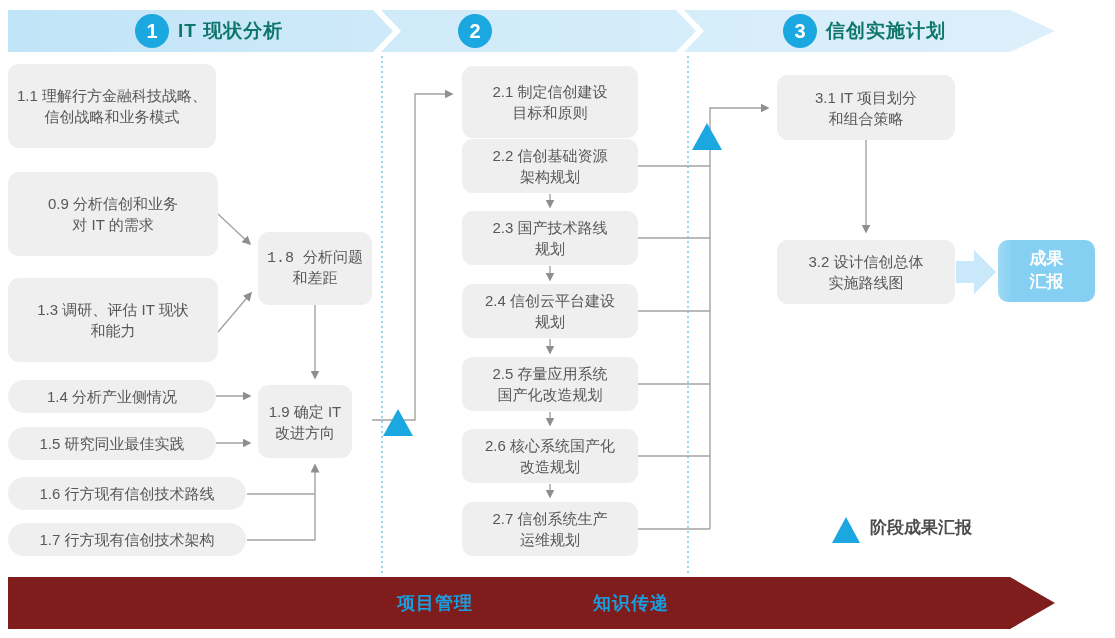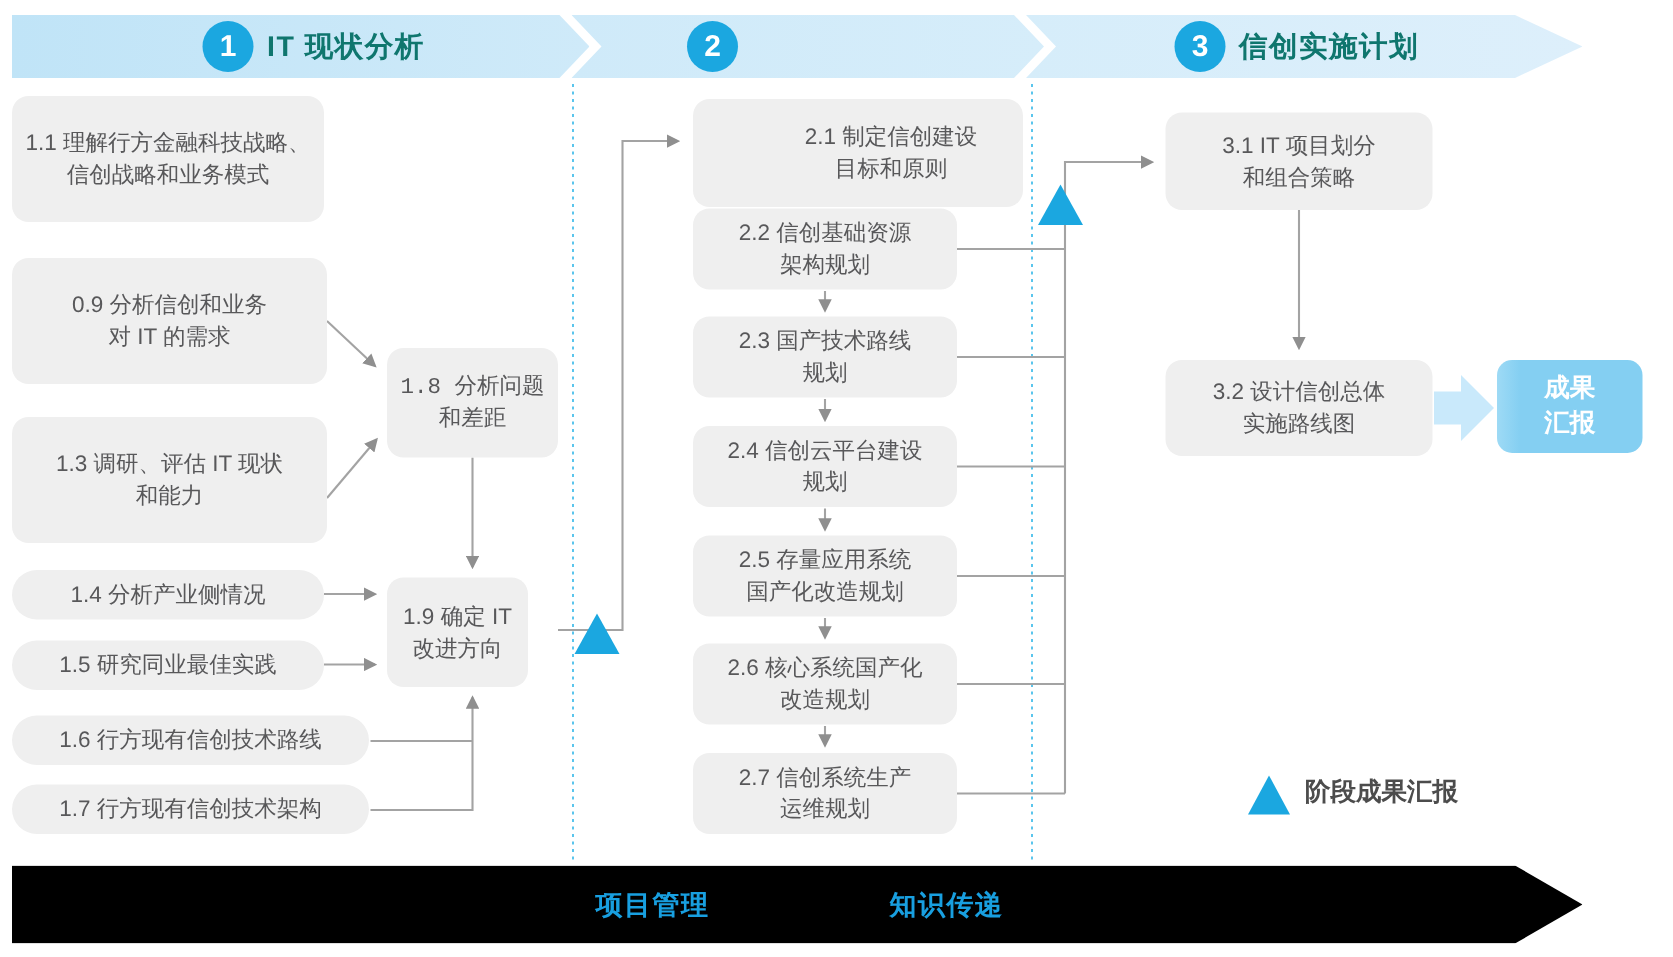--- a/index.html
+++ b/index.html
@@ -122,7 +122,7 @@
   <div class="box" style="left:258px;top:385px;width:94px;height:73px;">1.9 确定 IT
 改进方向</div>
 
-  <div class="box" style="left:462px;top:66px;width:176px;height:72px;padding-left:44px;">2.1 制定信创建设
+  <div class="box" style="left:462px;top:66px;width:176px;height:72px;">2.1 制定信创建设
 目标和原则</div>
   <div class="box" style="left:462px;top:139px;width:176px;height:54px;">2.2 信创基础资源
 架构规划</div>

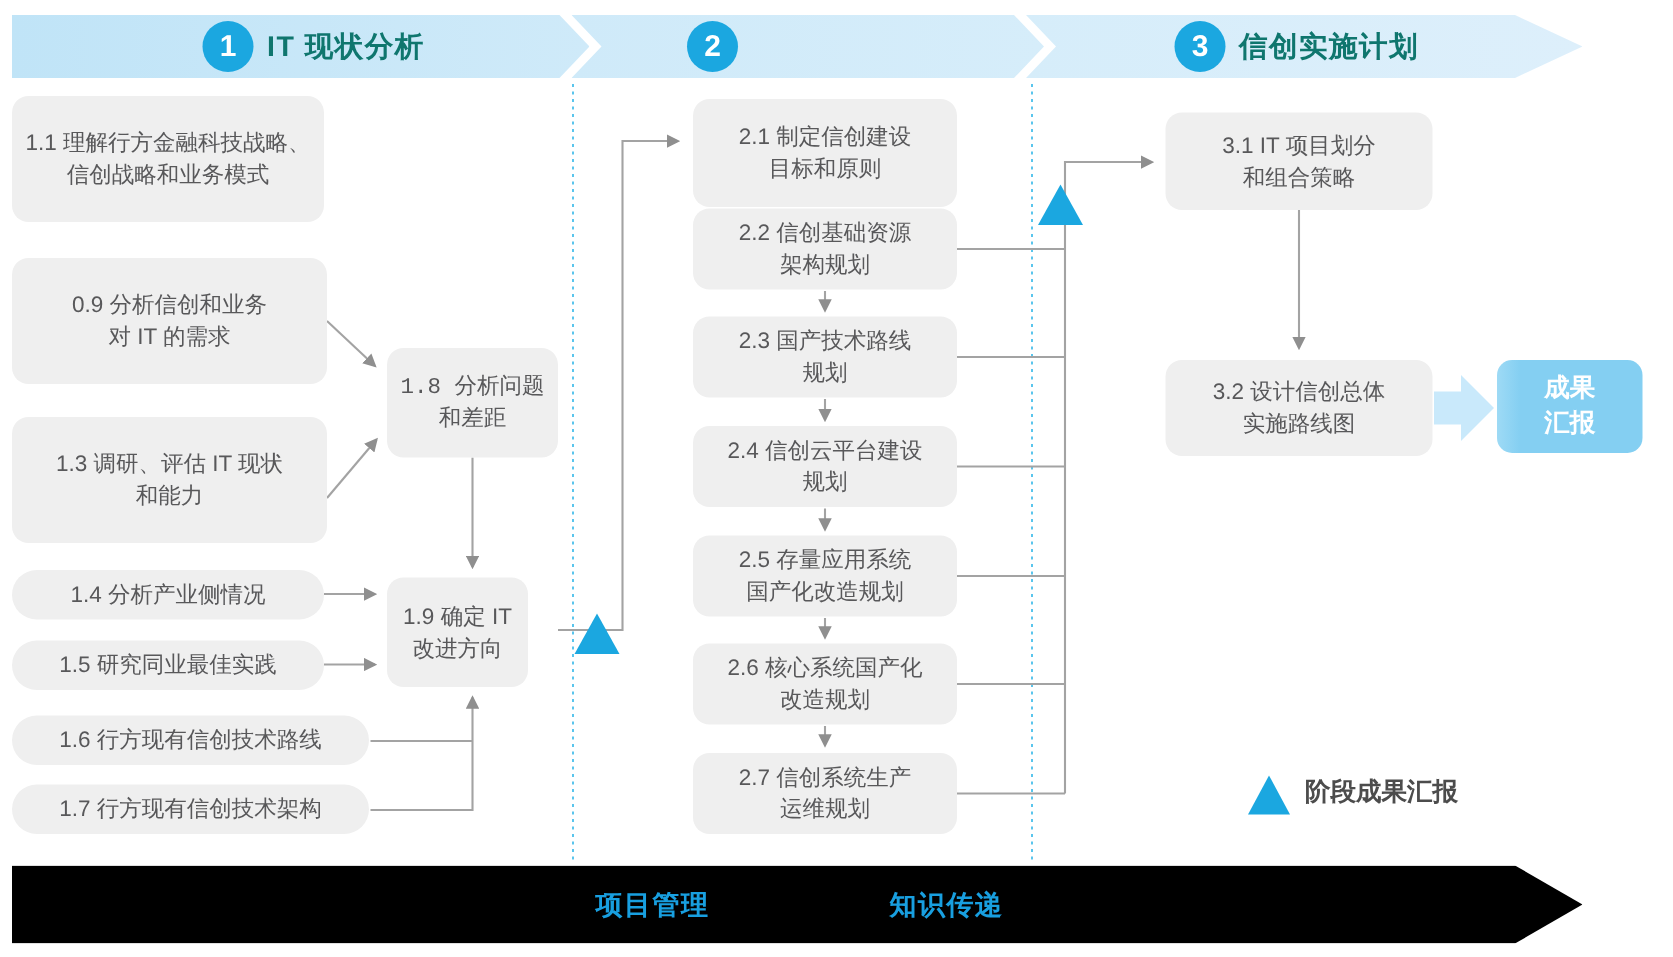--- a/index.html
+++ b/index.html
@@ -34,7 +34,7 @@
   .legend-label{position:absolute;left:870px;top:516px;font-size:17px;font-weight:bold;color:#4c4c4c;z-index:2;}
 
   
-  .footer-band{position:absolute;left:8px;top:577px;width:1047px;height:52px;background:#000000;
+  .footer-band{position:absolute;left:8px;top:577px;width:1047px;height:52px;background:#7f1d1d;
     clip-path:polygon(0 0,calc(100% - 45px) 0,100% 50%,calc(100% - 45px) 100%,0 100%);z-index:1;}
   .footer-text{position:absolute;top:0;height:52px;display:flex;align-items:center;
     color:#189fe0;font-weight:bold;font-size:18px;letter-spacing:1px;}

